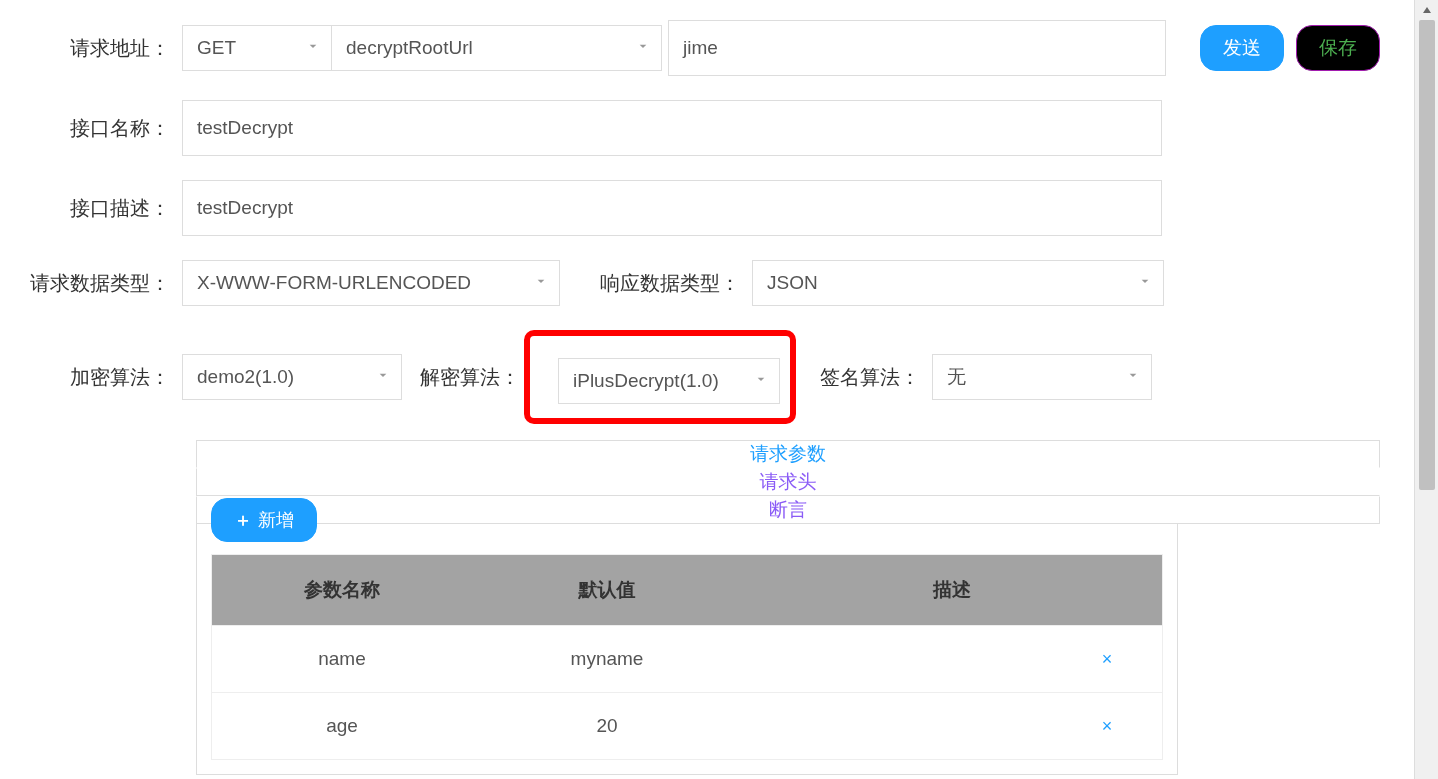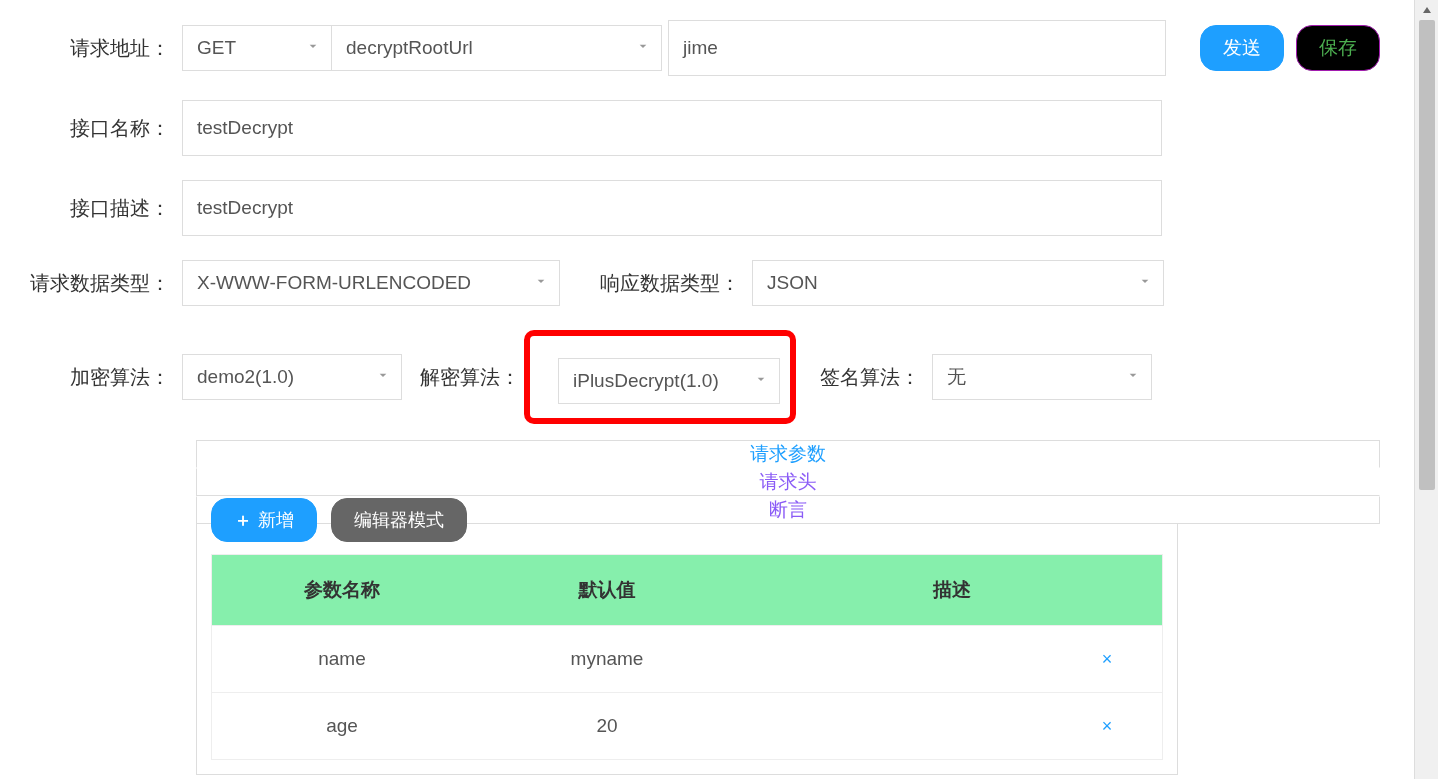--- a/index.html
+++ b/index.html
@@ -320,7 +320,6 @@
             <span class="plus">＋</span>
             <span>新增</span>
           </div>
-        <div class="btn btn-gray">编辑器模式</div>
       </div>
 
       <div class="table">

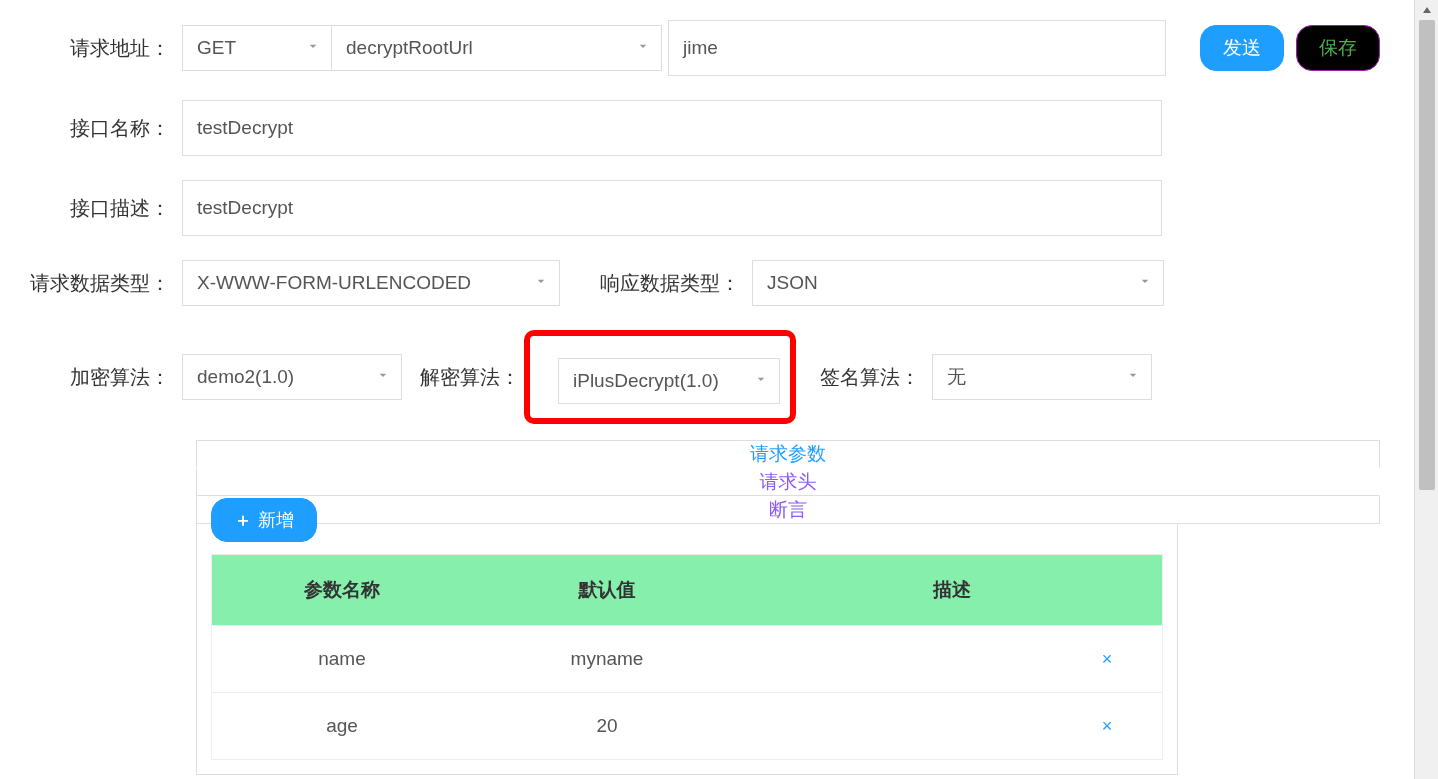--- a/index.html
+++ b/index.html
@@ -161,7 +161,7 @@
     border-bottom: 1px solid #eee;
     font-weight: bold;
     color: #333;
-    background: #86efac;
+    background: #a3a3a3;
   }
   .trow {
     border-bottom: 1px solid #eee;

